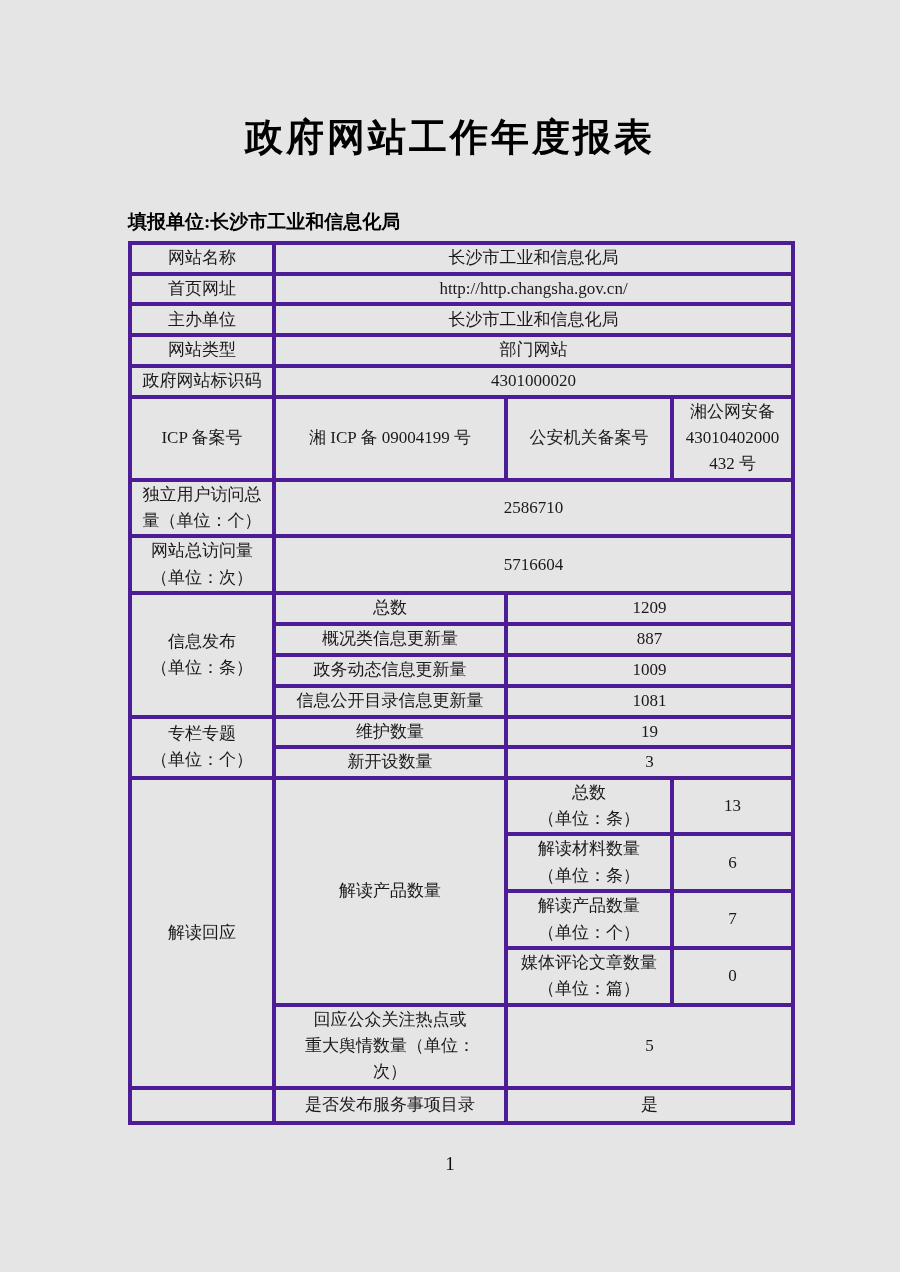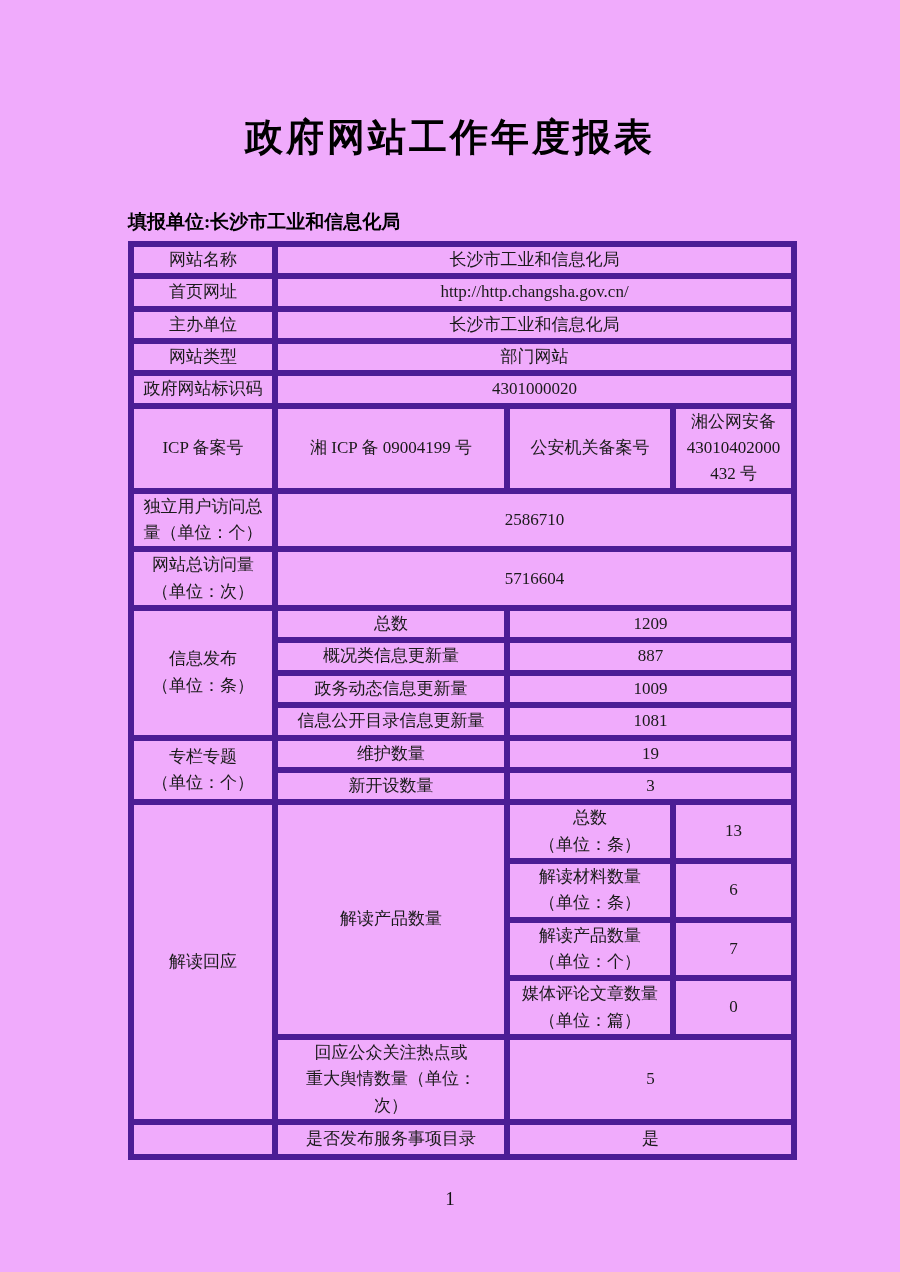--- a/index.html
+++ b/index.html
@@ -11,7 +11,7 @@
       position: relative;
       width: 900px;
       height: 1272px;
-      background: #f0abfc;
+      background: #e5e5e5;
       color: #141414;
       font-family: "Liberation Serif", "DejaVu Serif", serif;
       overflow: hidden;

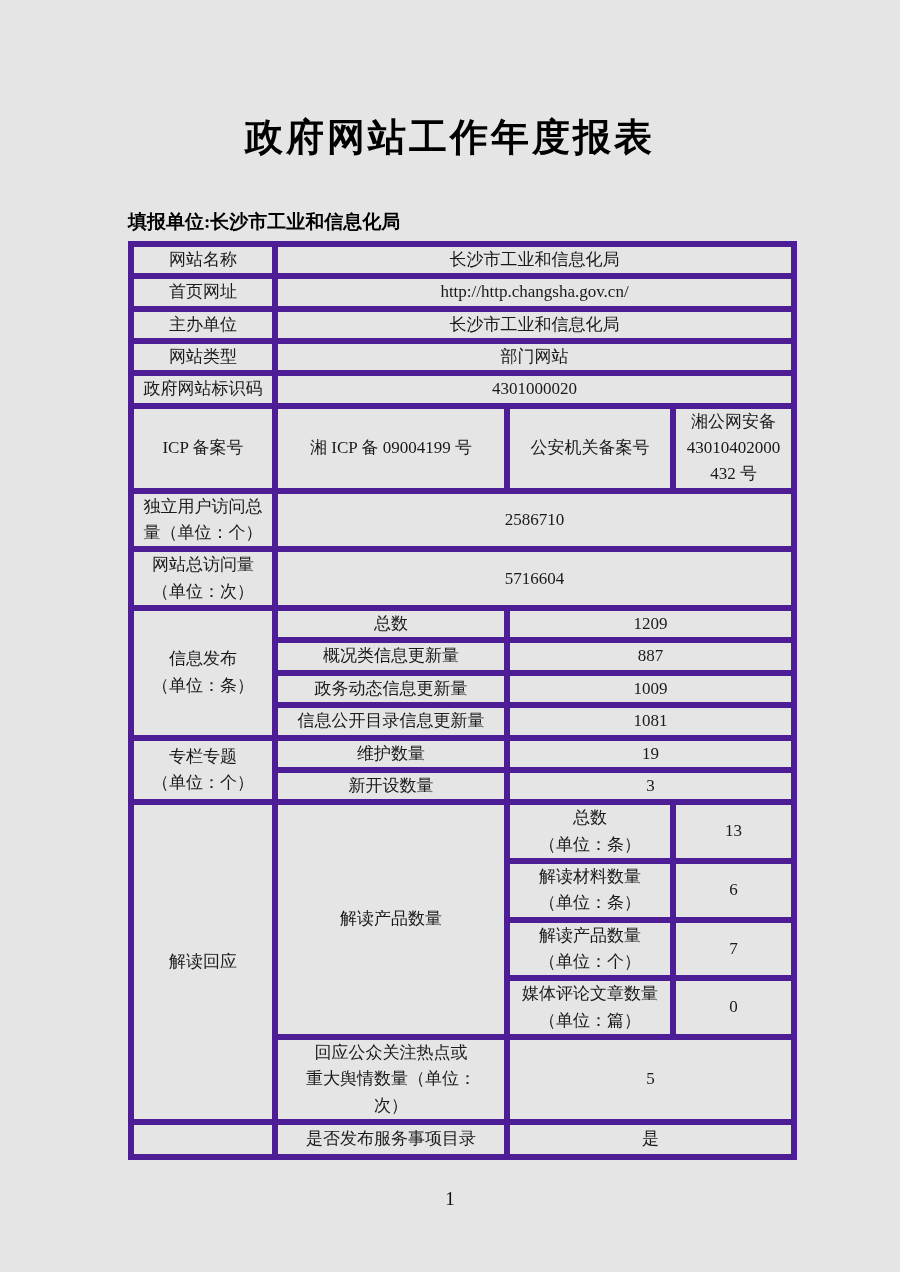--- a/index.html
+++ b/index.html
@@ -45,7 +45,7 @@
       table-layout: fixed;
     }
     table.report td {
-      border: 6px solid #4c1d95;
+      border: 4px solid #4c1d95;
       text-align: center;
       vertical-align: middle;
       font-size: 17px;

